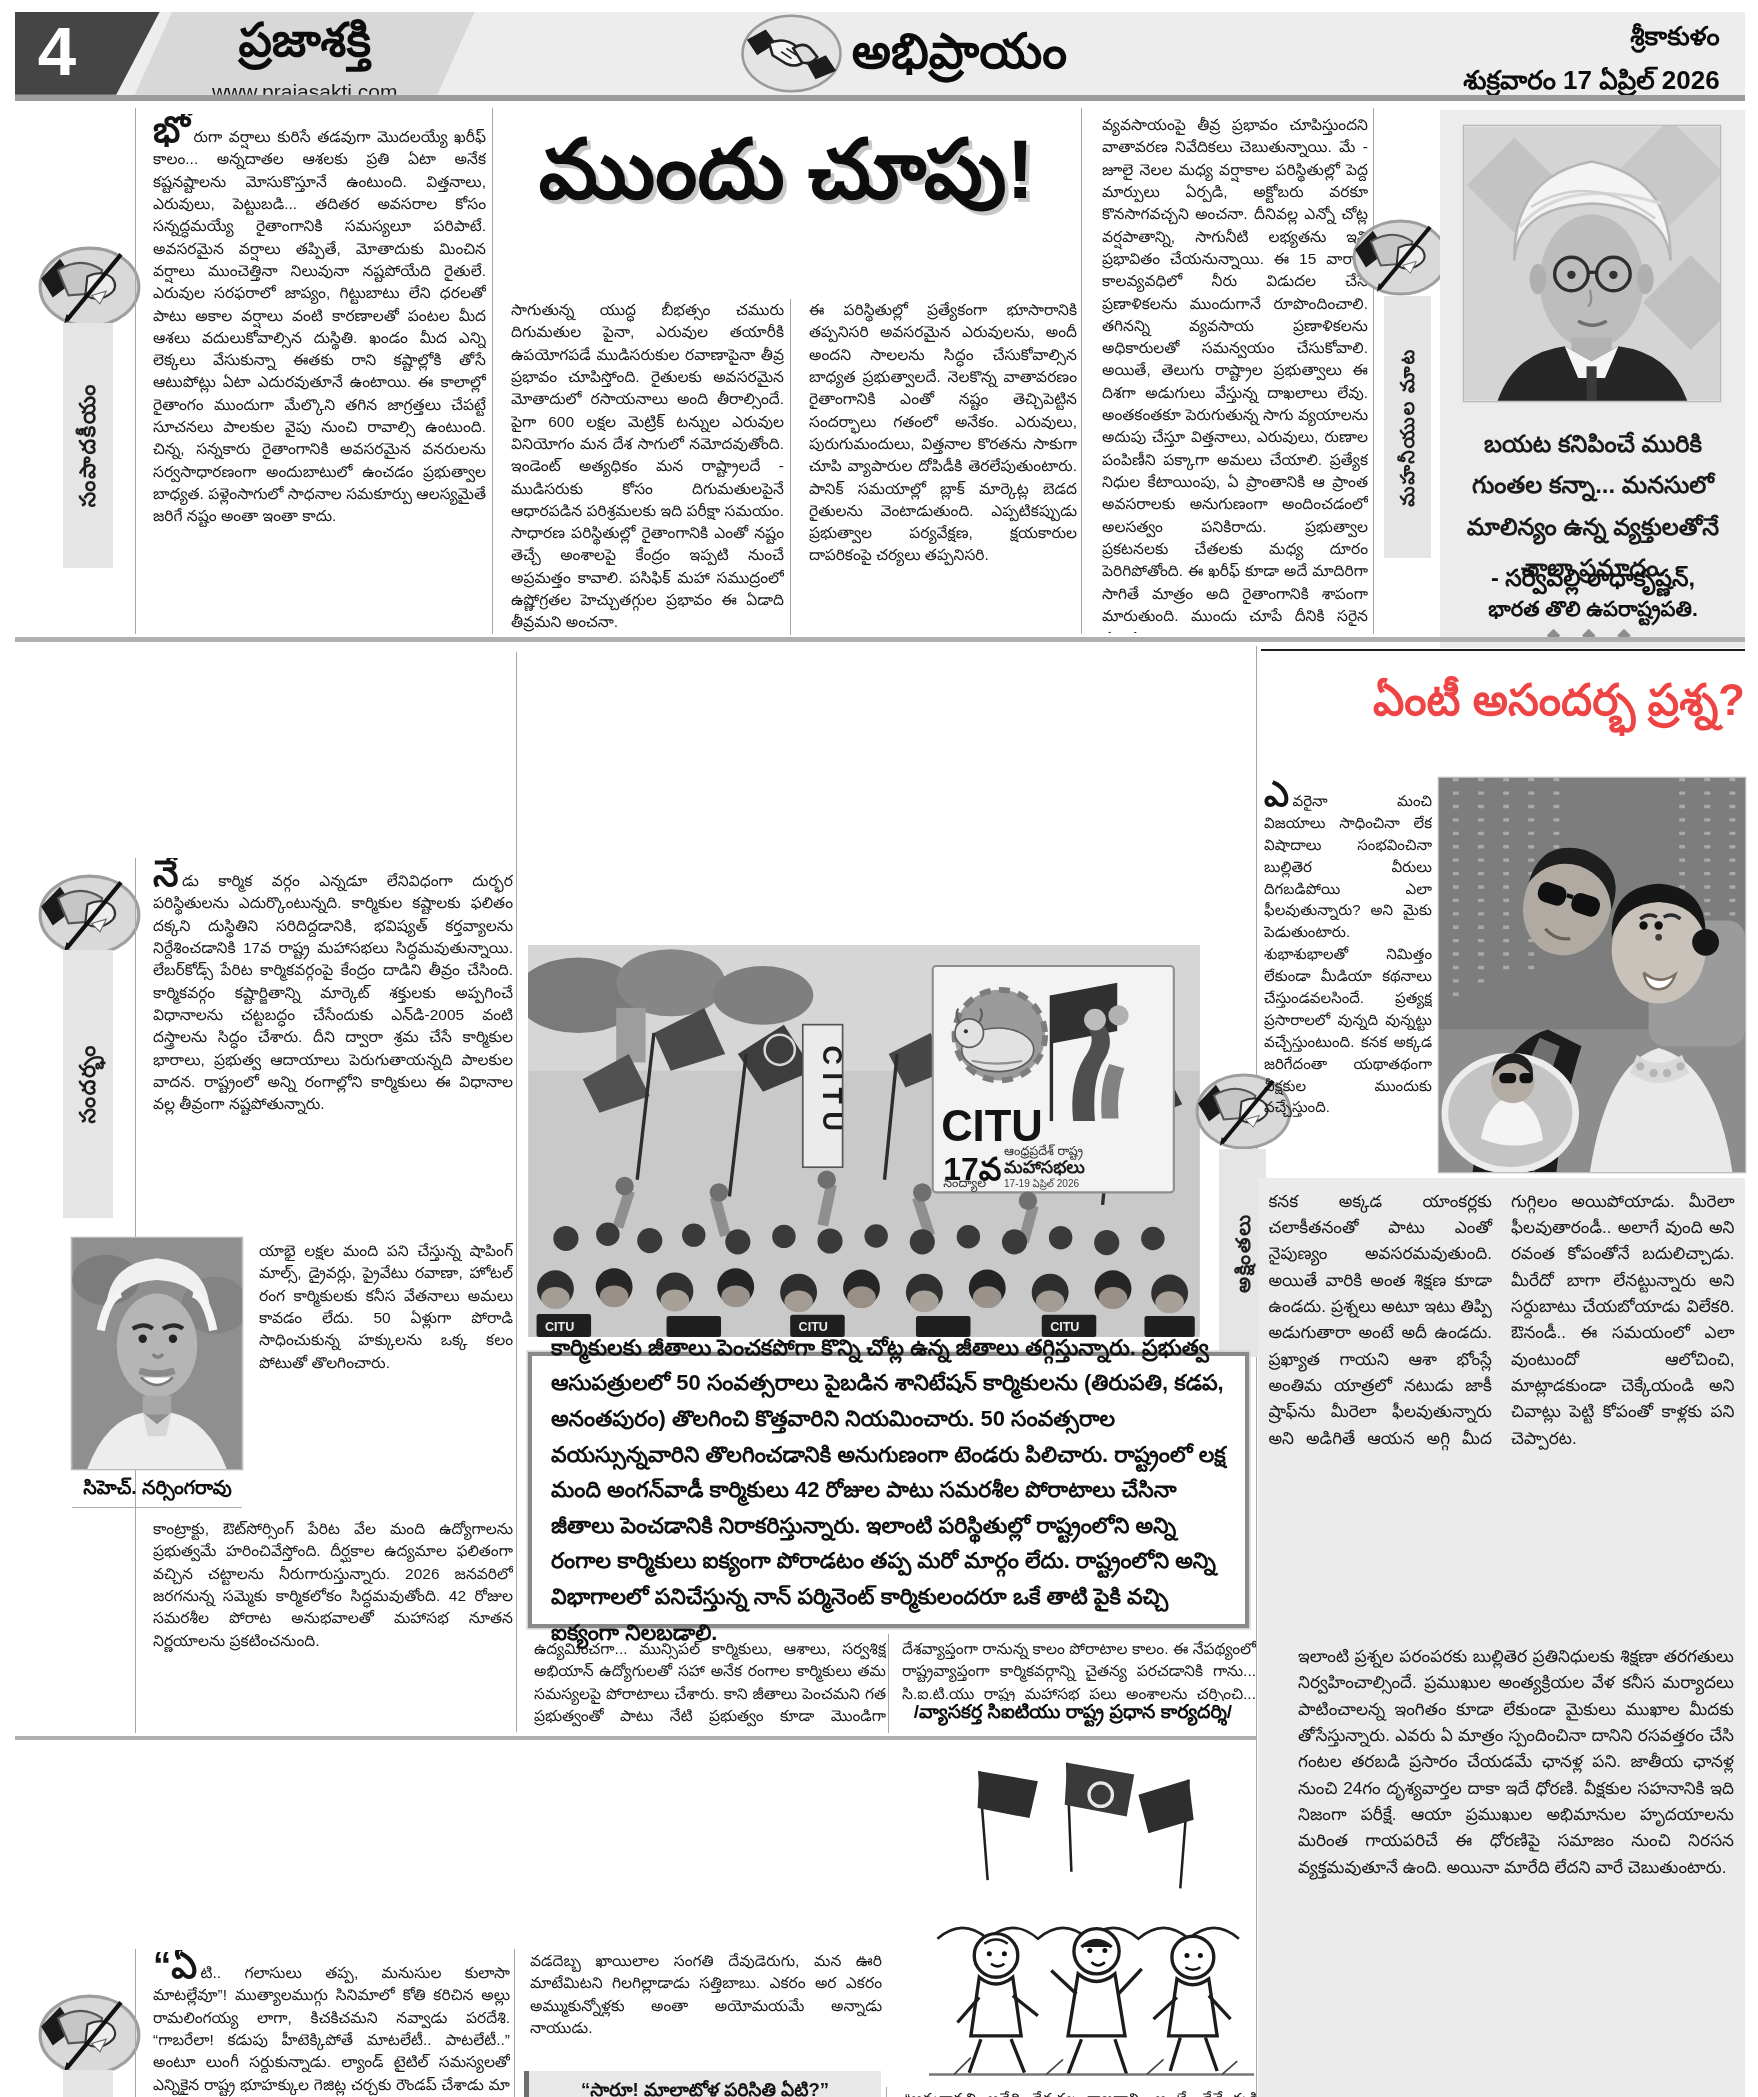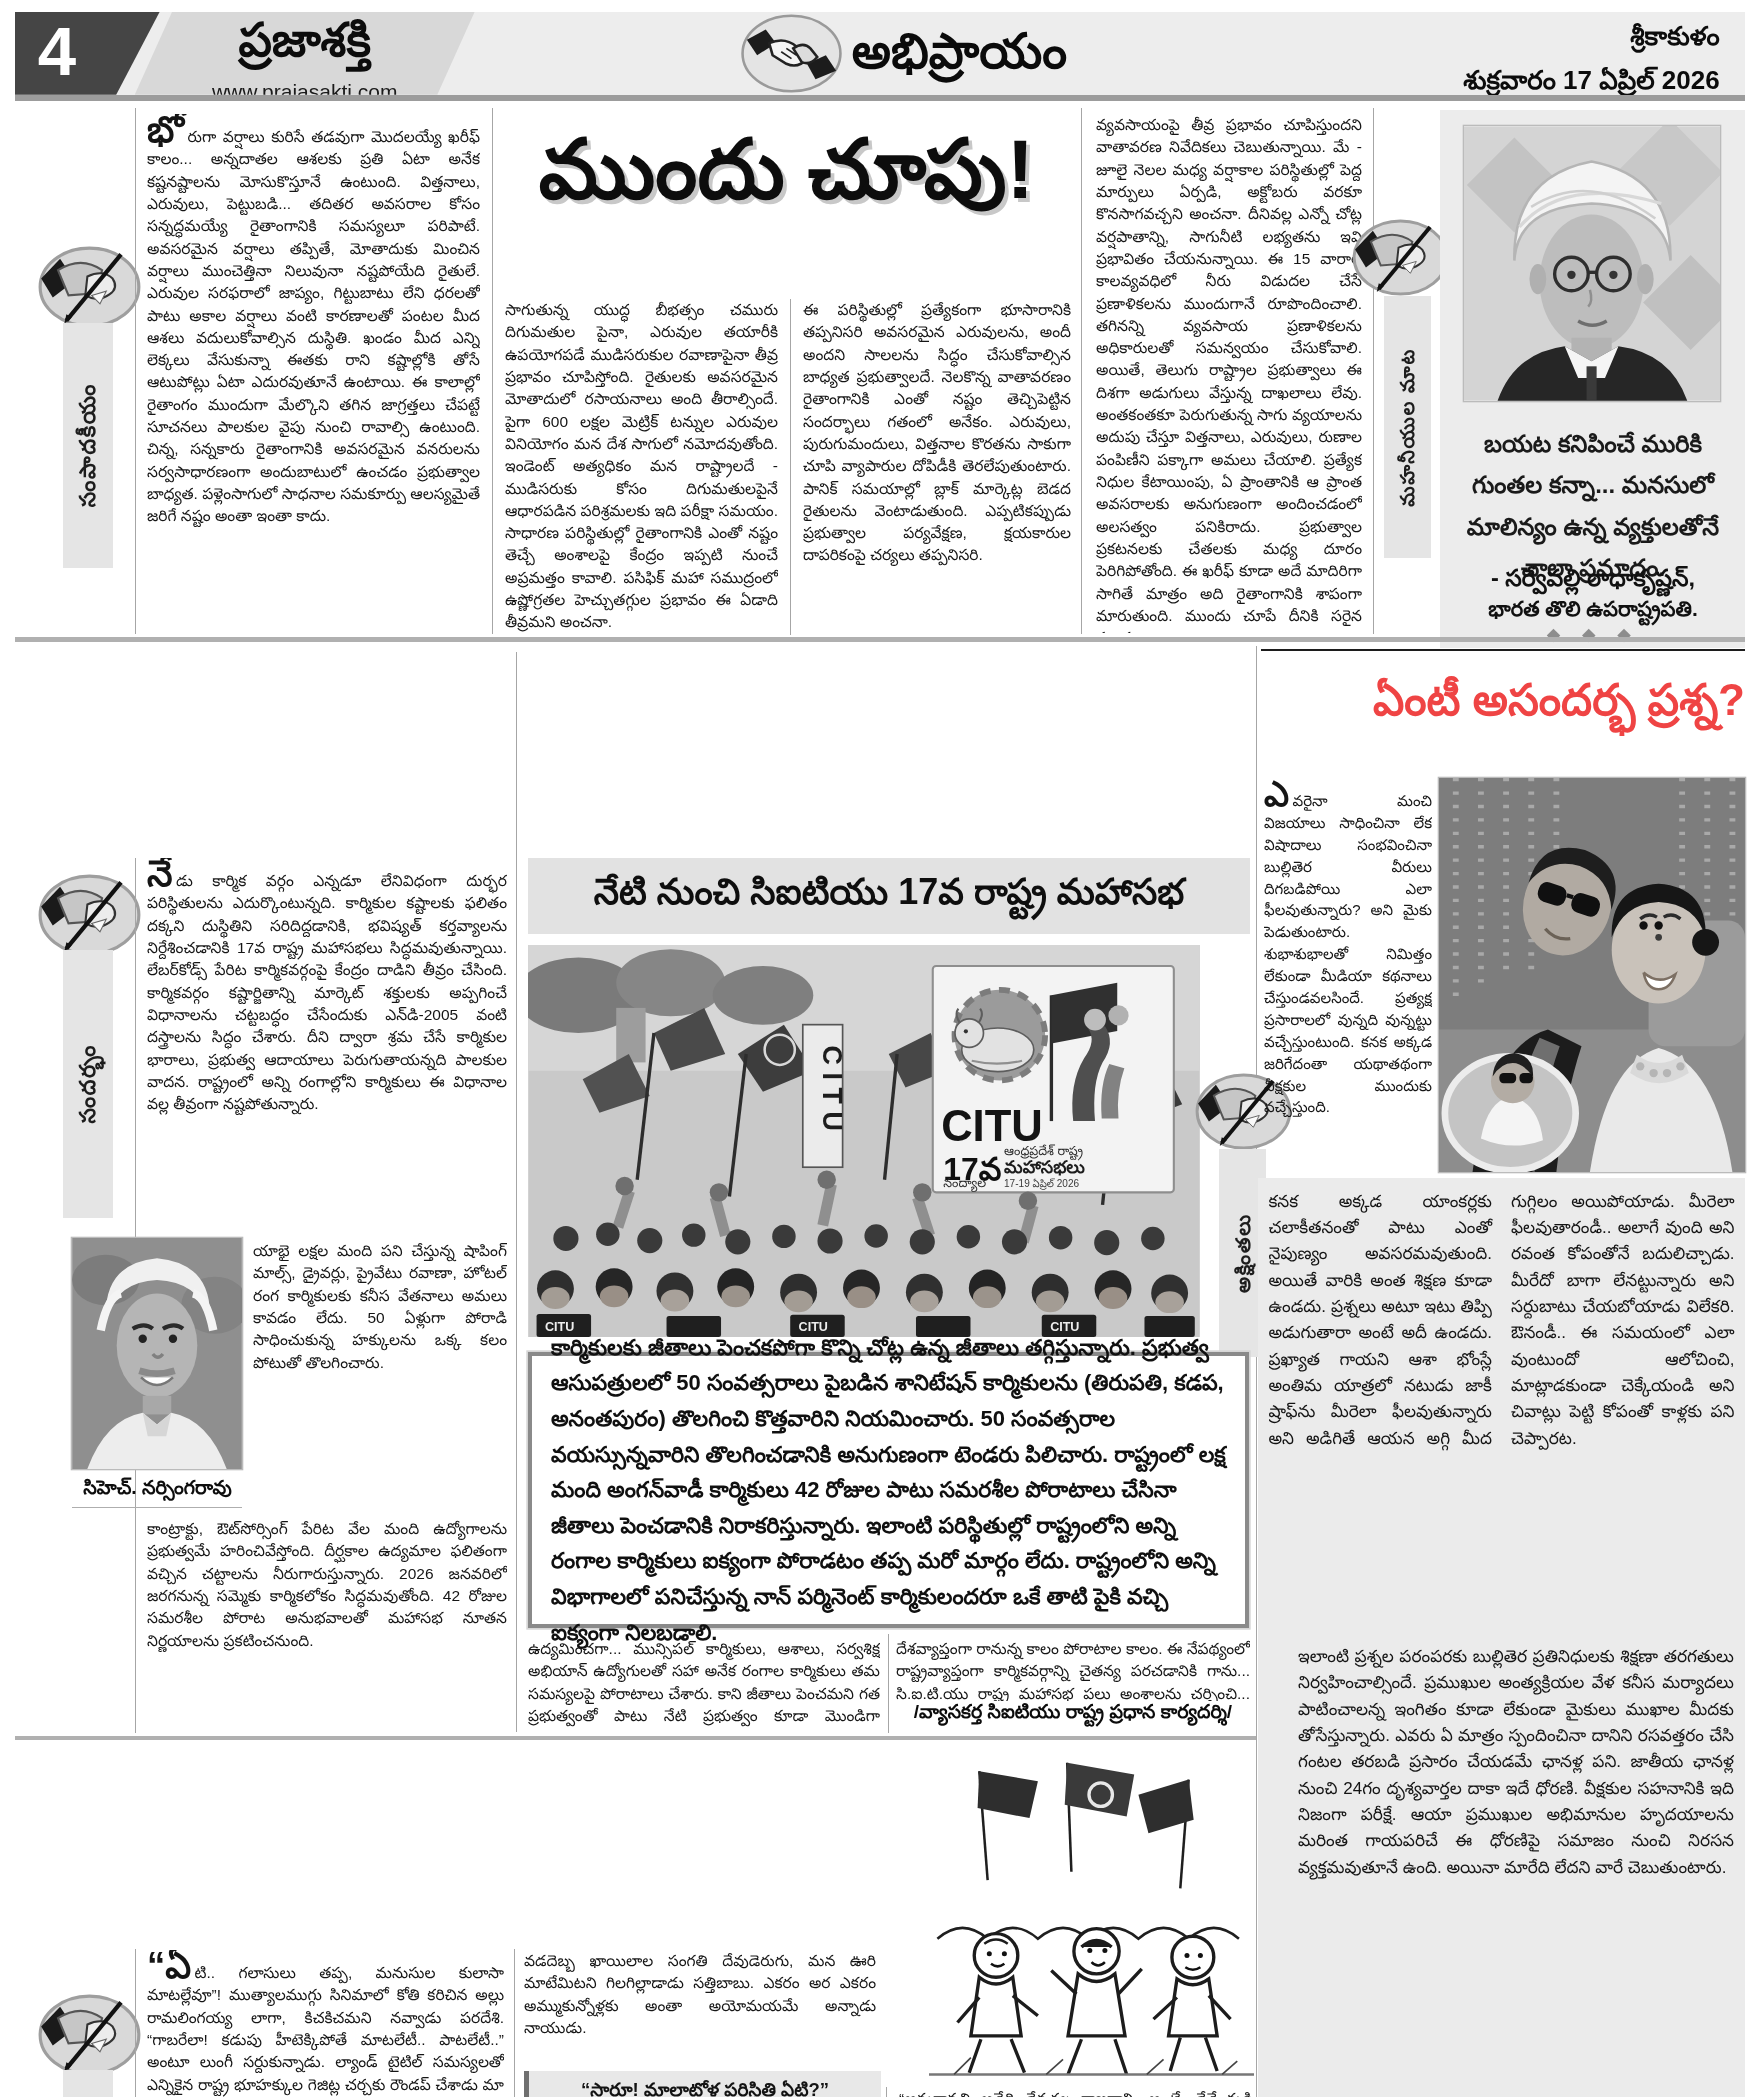--- a/index.html
+++ b/index.html
@@ -5,7 +5,7 @@
   html,body{margin:0;padding:0;background:#e9e9e9;font-family:"Liberation Sans",sans-serif;color:#111;}
   .page{position:relative;width:1759px;height:2577px;background:#ffffff;overflow:hidden;}
   .abs{position:absolute;}
-  .body-text{font-size:15.5px;line-height:1.44;text-align:justify;color:#151515;}
+  .body-text{font-size:15.5px;line-height:1.44;text-align:justify;color:#151515;margin-left:6px;}
   .small-col{font-size:15px;line-height:1.46;text-align:justify;color:#151515;}
   .gray-text{font-size:17px;line-height:1.55;text-align:justify;color:#141414;}
   .dropcap::first-letter{font-size:2.35em;font-weight:bold;line-height:.9;padding-right:3.4px;}

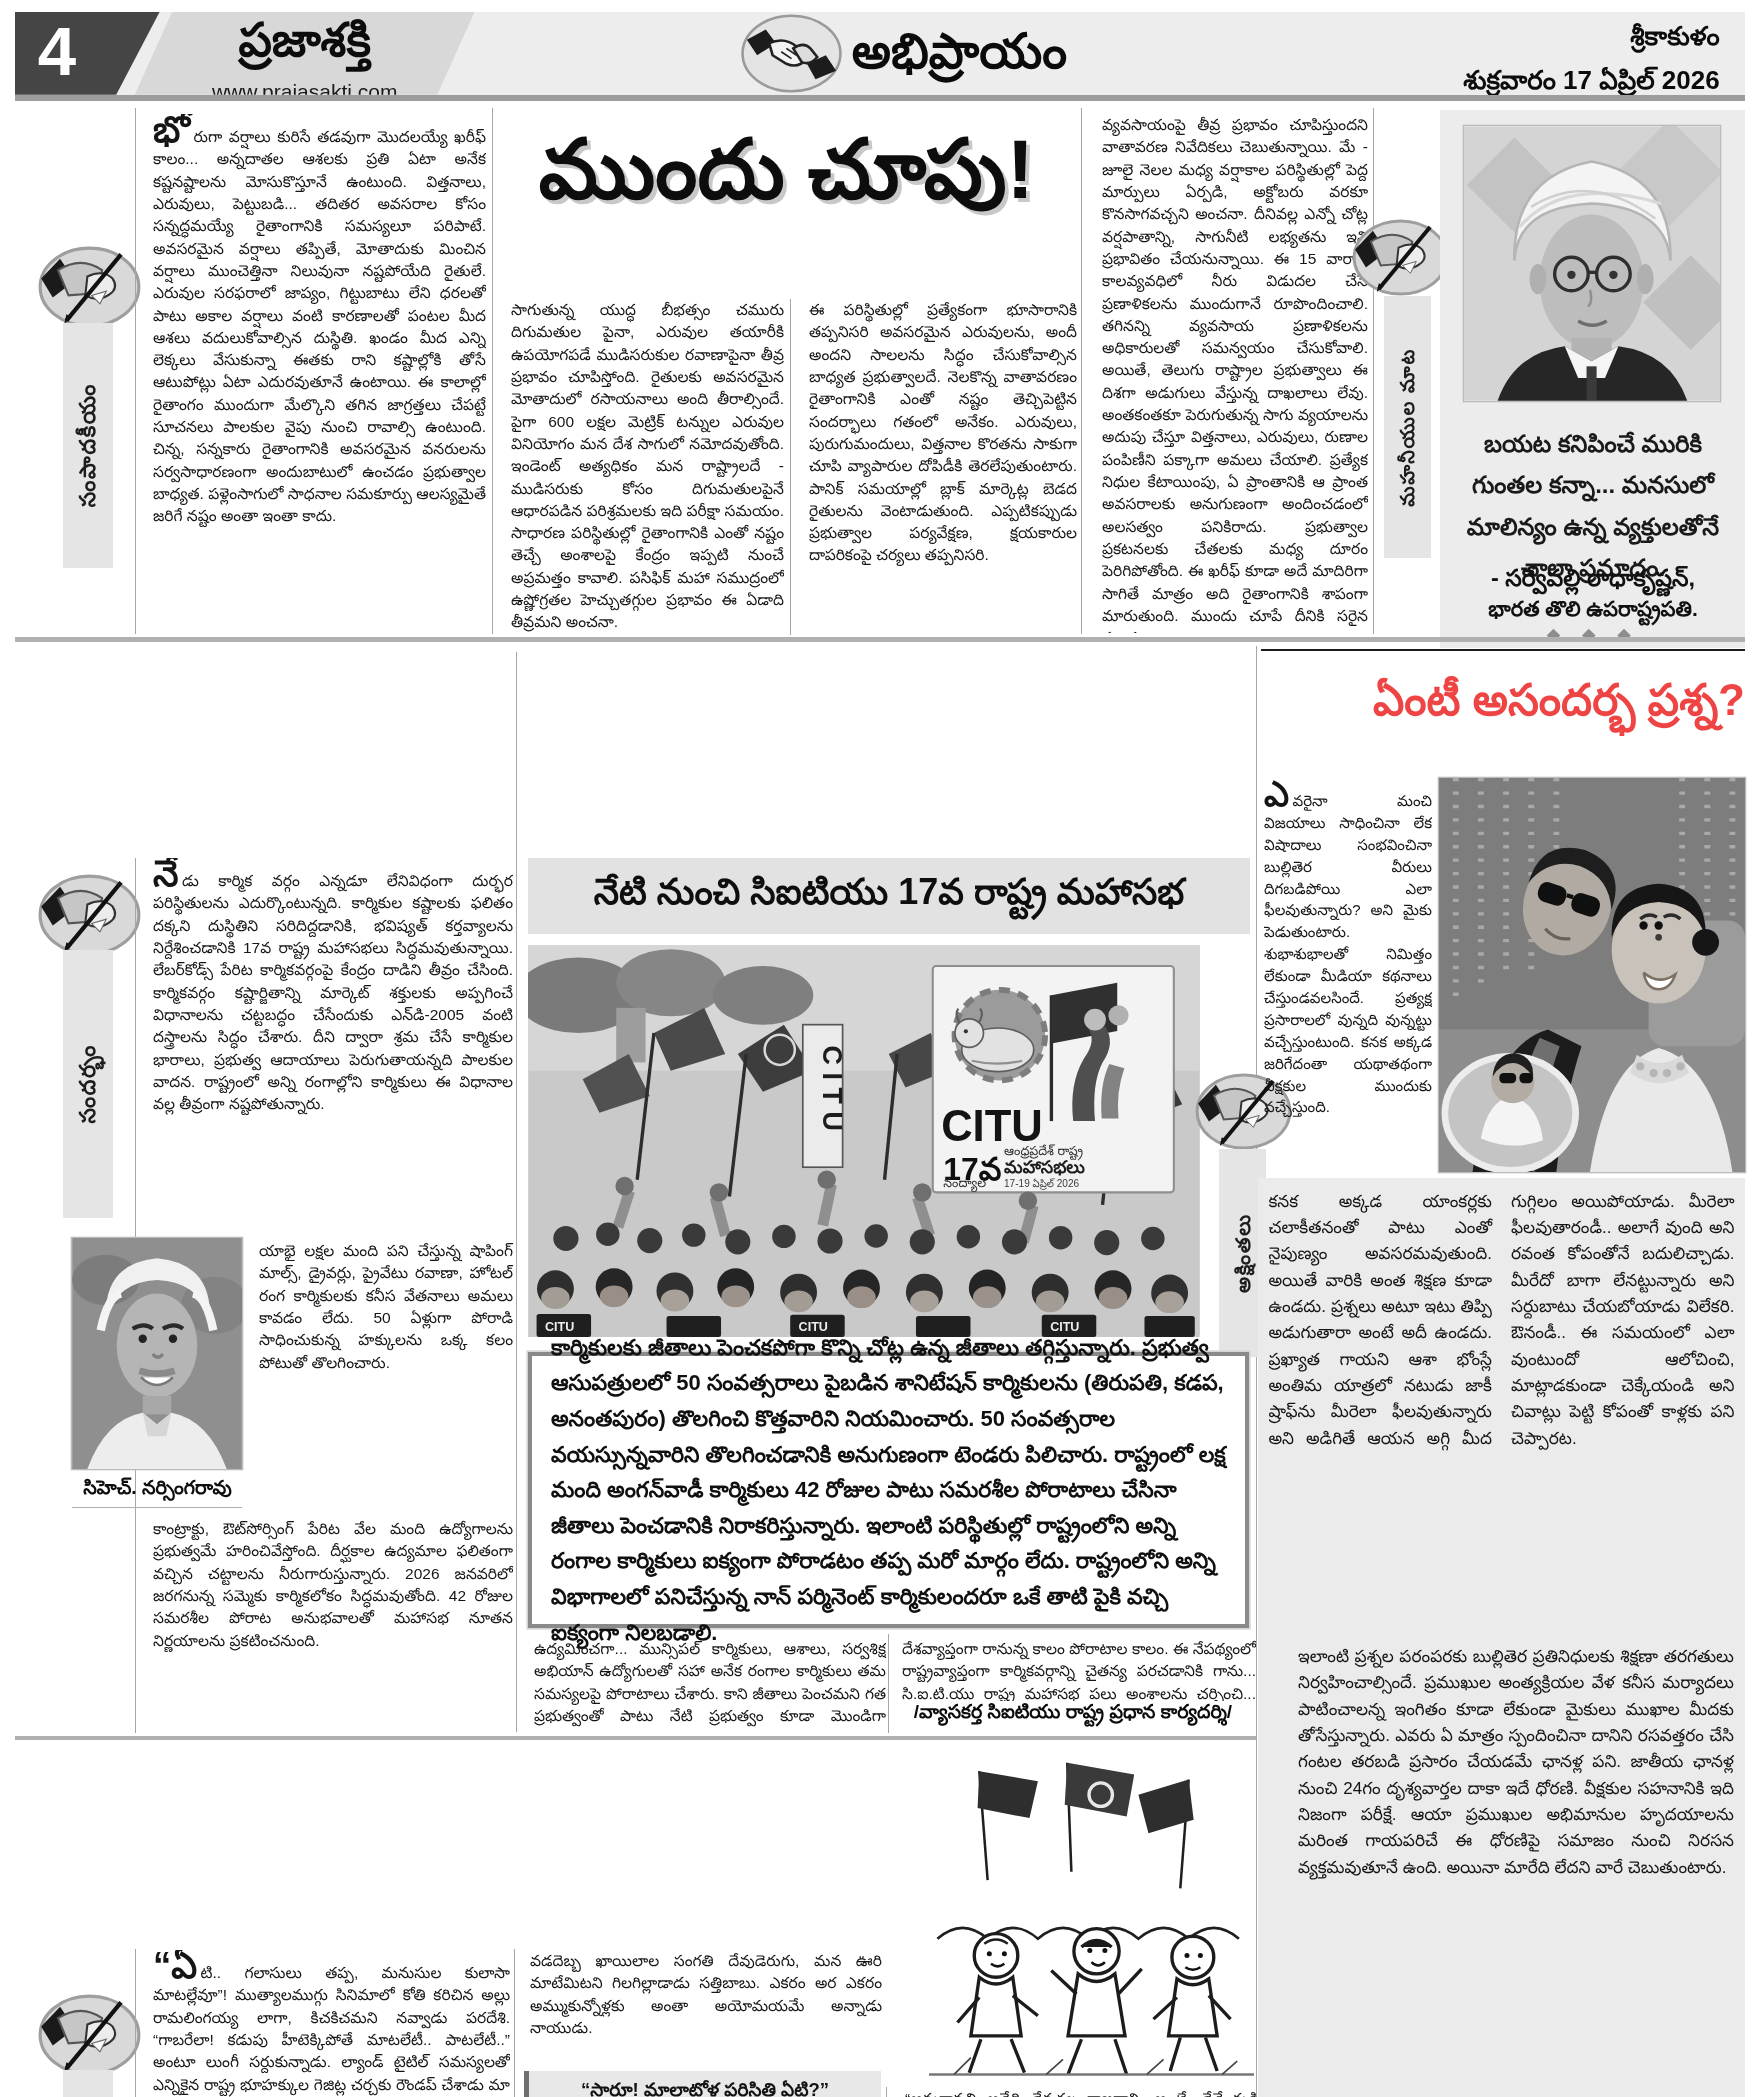--- a/index.html
+++ b/index.html
@@ -173,9 +173,6 @@
   <div class="abs body-text" style="left:253px;top:1240px;width:254px;height:252px;overflow:hidden;">యాభై లక్షల మంది పని చేస్తున్న షాపింగ్ మాల్స్, డ్రైవర్లు, ప్రైవేటు రవాణా, హోటల్ రంగ కార్మికులకు కనీస వేతనాలు అమలు కావడం లేదు. 50 ఏళ్లుగా పోరాడి సాధించుకున్న హక్కులను ఒక్క కలం పోటుతో తొలగించారు.</div>
   <div class="abs body-text" style="left:147px;top:1518px;width:360px;height:214px;overflow:hidden;">కాంట్రాక్టు, ఔట్‌సోర్సింగ్ పేరిట వేల మంది ఉద్యోగాలను ప్రభుత్వమే హరించివేస్తోంది. దీర్ఘకాల ఉద్యమాల ఫలితంగా వచ్చిన చట్టాలను నీరుగారుస్తున్నారు. 2026 జనవరిలో జరగనున్న సమ్మెకు కార్మికలోకం సిద్ధమవుతోంది. 42 రోజుల సమరశీల పోరాట అనుభవాలతో మహాసభ నూతన నిర్ణయాలను ప్రకటించనుంది.</div>
 
-  <div class="abs subhead-box" style="left:528px;top:858px;width:722px;height:76px;">
-    <div>నేటి నుంచి సిఐటియు 17వ రాష్ట్ర మహాసభ</div>
-  </div>
 
   <div class="abs" style="left:528px;top:945px;width:672px;height:392px;">
     <svg width="672" height="392" viewBox="0 0 1602 935">

